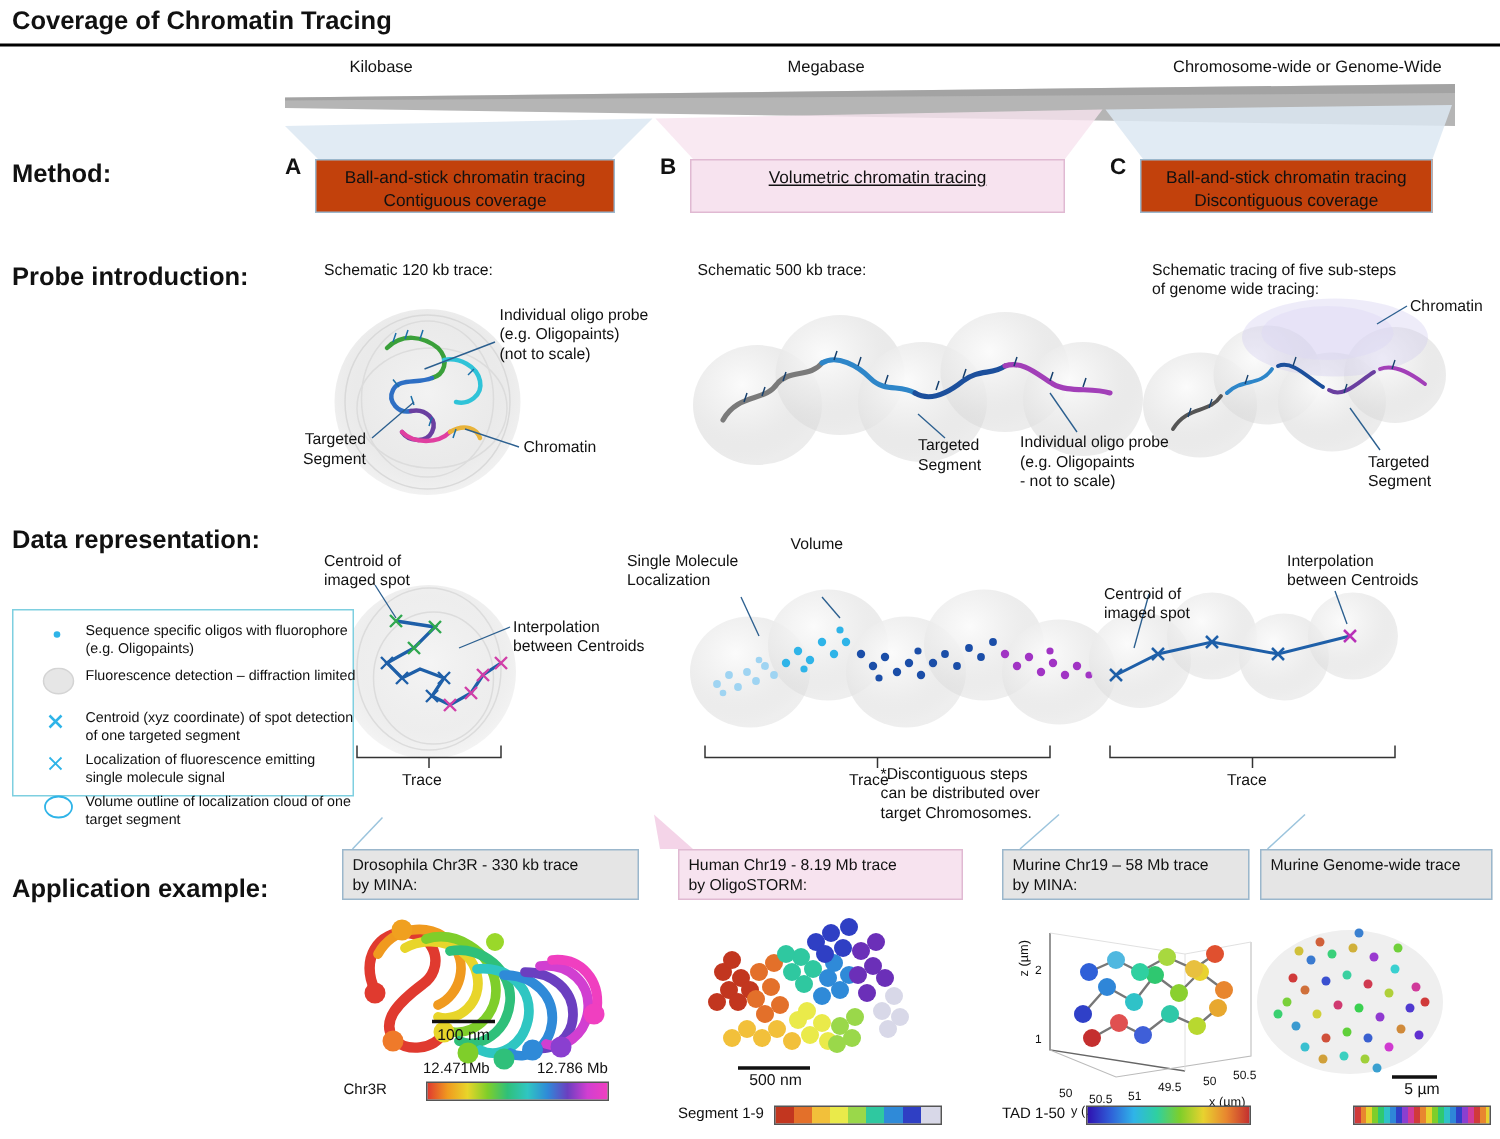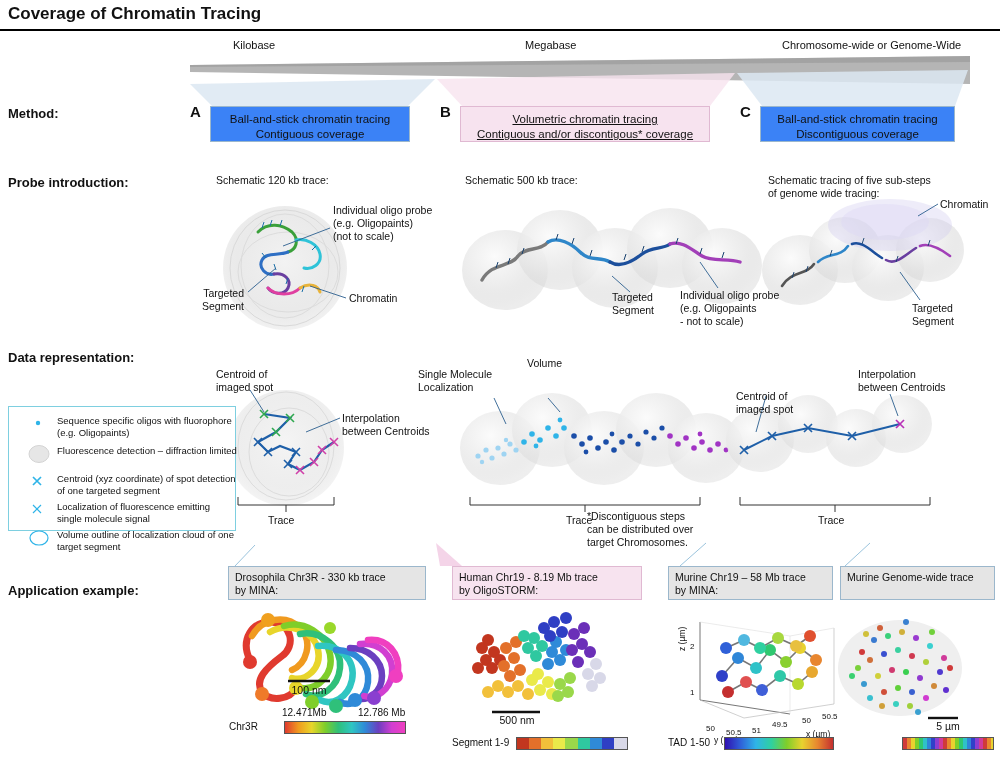--- a/index.html
+++ b/index.html
@@ -28,7 +28,7 @@
     background: #000;
   }
   .rowlabel {
-    font-size: 13px;
+    font-size: 17px;
     font-weight: bold;
     color: #111;
   }

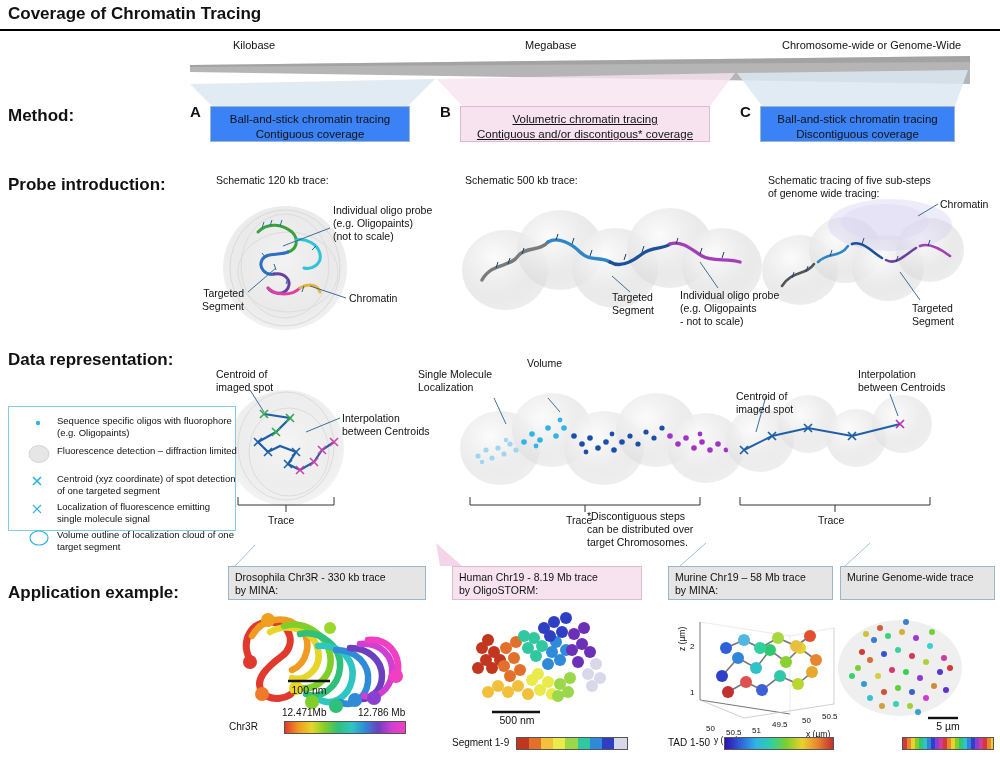--- a/index.html
+++ b/index.html
@@ -48,7 +48,7 @@
   .panel-box {
     box-sizing: border-box;
     border: 1px solid #9bb7cc;
-    background: #3b82f6;
+    background: #c2410c;
     text-align: center;
     font-size: 11.5px;
     line-height: 15px;

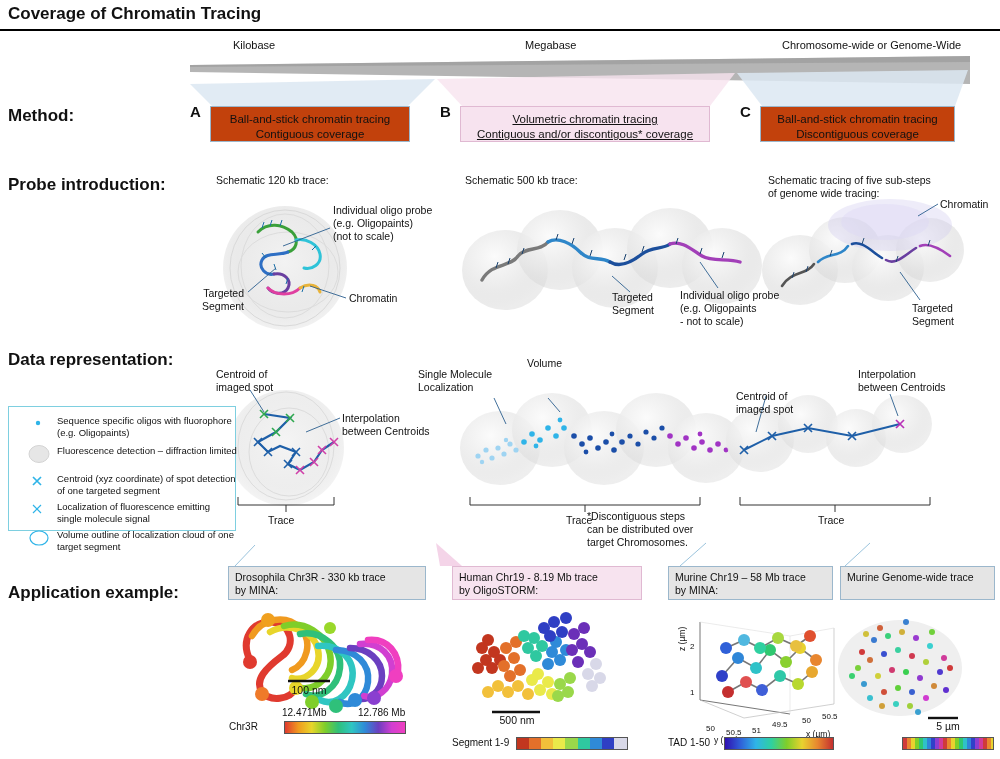--- a/index.html
+++ b/index.html
@@ -146,7 +146,6 @@
 <div class="abs panel-letter" style="left:440px; top:103px;">B</div>
 <div class="abs panel-box pink" style="left:460px; top:106px; width:250px; height:36px;text-decoration:underline;">
   <div>Volumetric chromatin tracing</div>
-  <div>Contiguous and/or discontigous* coverage</div>
 </div>
 
 <div class="abs panel-letter" style="left:740px; top:103px;">C</div>

